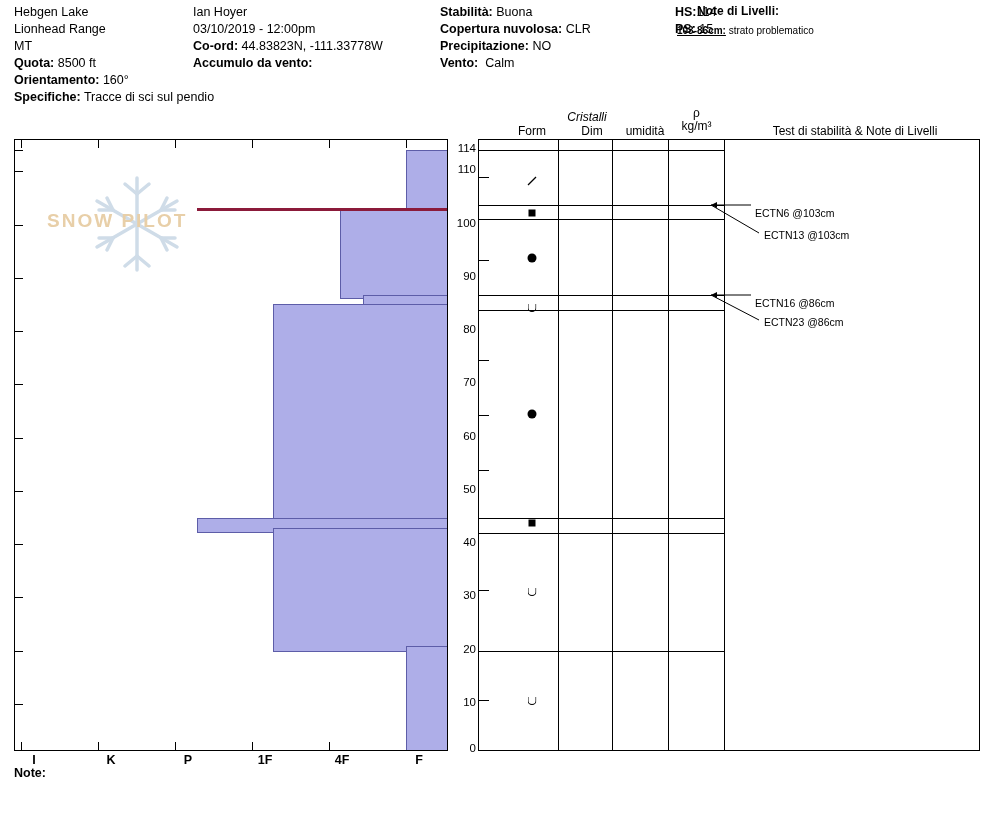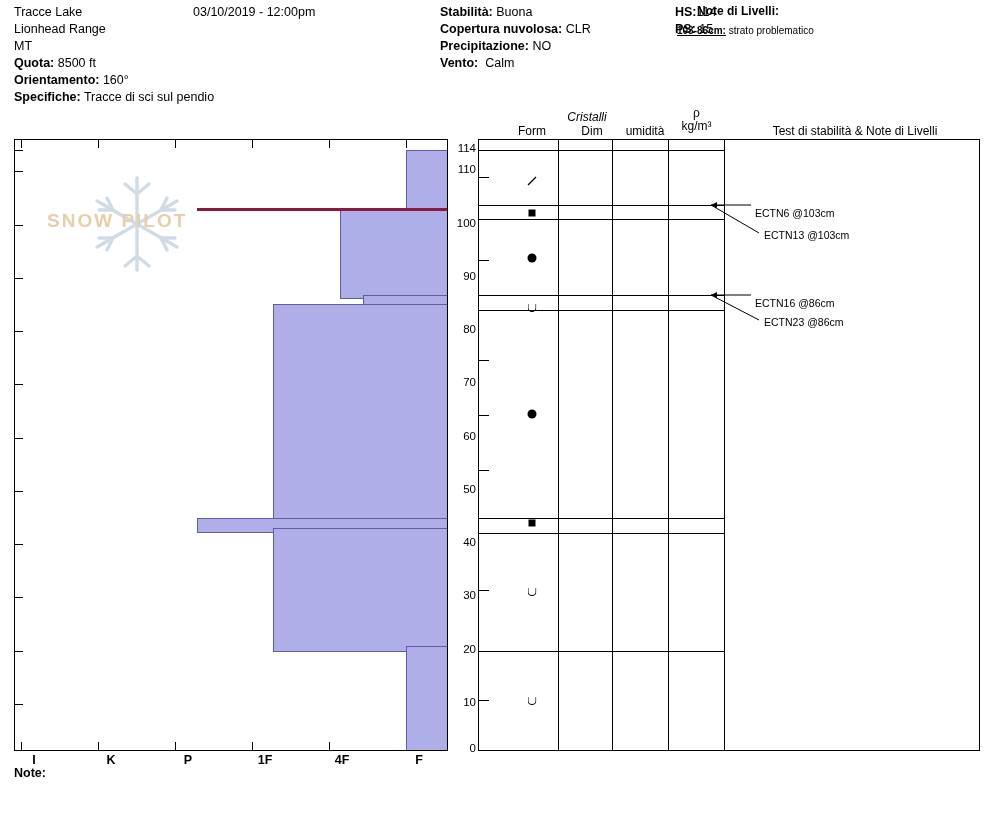--- a/index.html
+++ b/index.html
@@ -209,7 +209,7 @@
 <div id="header">
 
   <div class="hcol" id="hcol1">
-    <div class="hrow"><span class="val">Tracce Lake</span></div>
+    <div class="hrow"><span class="val">Hebgen Lake</span></div>
     <div class="hrow"><span class="val">Lionhead Range</span></div>
     <div class="hrow"><span class="val">MT</span></div>
     <div class="hrow"><span class="lbl">Quota:</span> <span class="val">8500 ft</span></div>

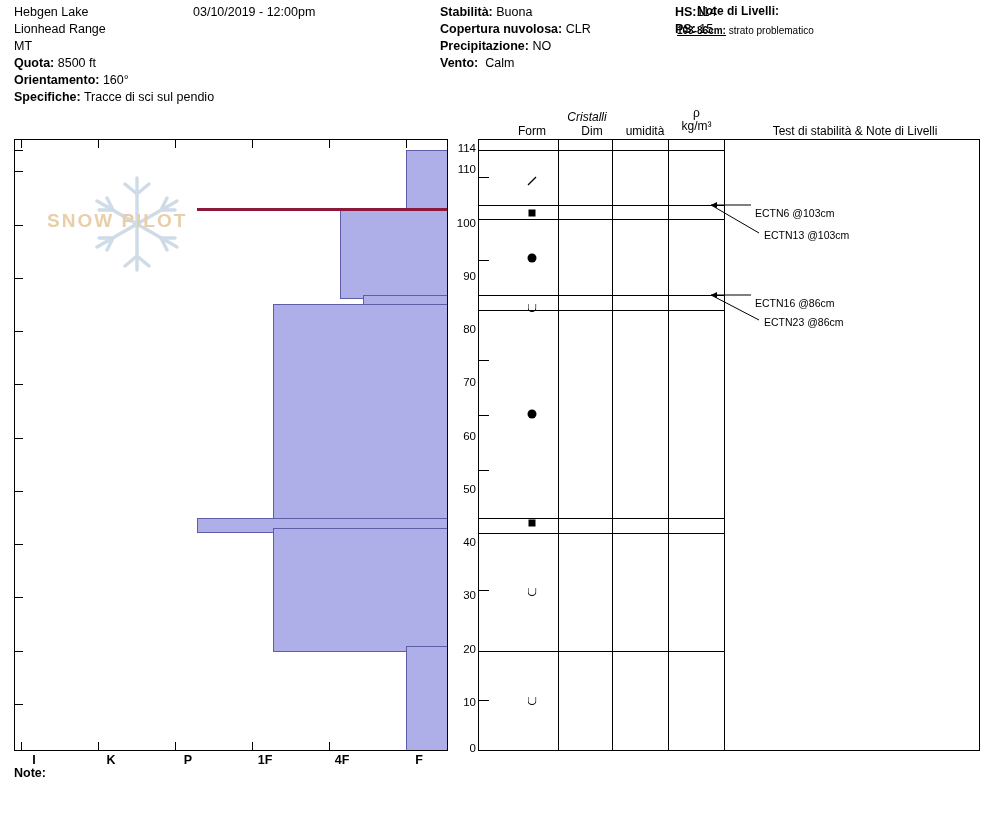--- a/index.html
+++ b/index.html
@@ -218,6 +218,7 @@
   </div>
 
   <div class="hcol" id="hcol2">
+    <div class="hrow"><span class="val">Ian Hoyer</span></div>
     <div class="hrow"><span class="val">03/10/2019 - 12:00pm</span></div>
   </div>
 

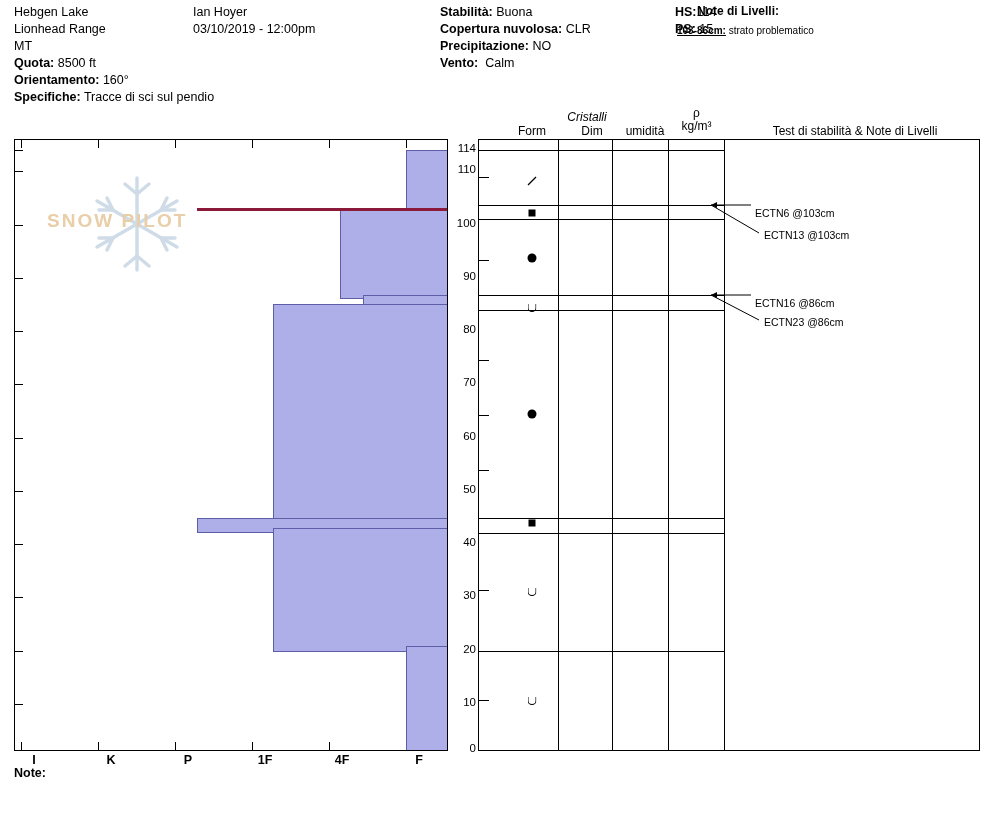--- a/index.html
+++ b/index.html
@@ -220,6 +220,7 @@
   <div class="hcol" id="hcol2">
     <div class="hrow"><span class="val">Ian Hoyer</span></div>
     <div class="hrow"><span class="val">03/10/2019 - 12:00pm</span></div>
+    <div class="hrow"><span class="lbl">Co-ord:</span> <span class="val">44.83823N, -111.33778W</span></div>
   </div>
 
   <div class="hcol" id="hcol3">

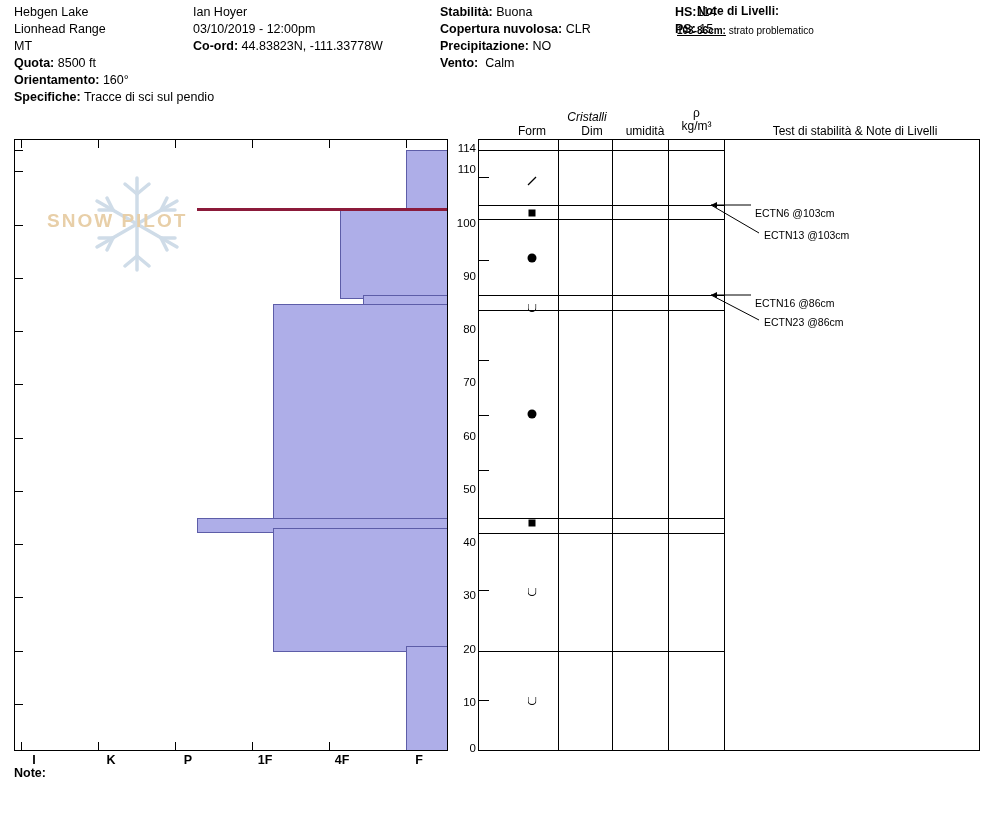--- a/index.html
+++ b/index.html
@@ -221,6 +221,7 @@
     <div class="hrow"><span class="val">Ian Hoyer</span></div>
     <div class="hrow"><span class="val">03/10/2019 - 12:00pm</span></div>
     <div class="hrow"><span class="lbl">Co-ord:</span> <span class="val">44.83823N, -111.33778W</span></div>
+    <div class="hrow"><span class="lbl">Accumulo da vento:</span> <span class="val"></span></div>
   </div>
 
   <div class="hcol" id="hcol3">

